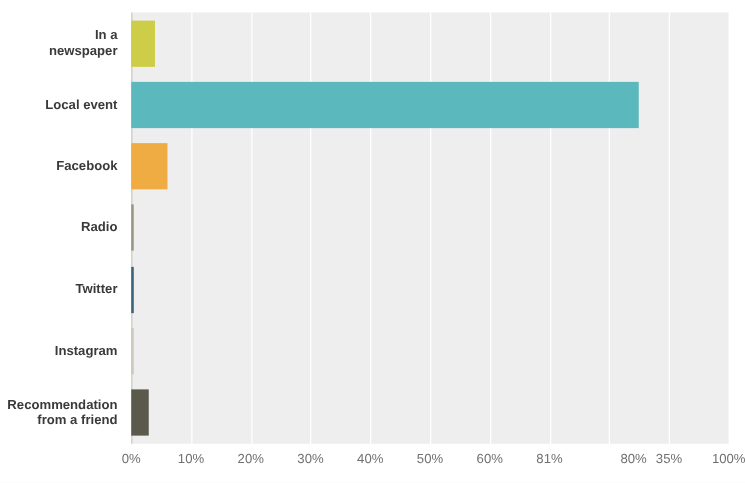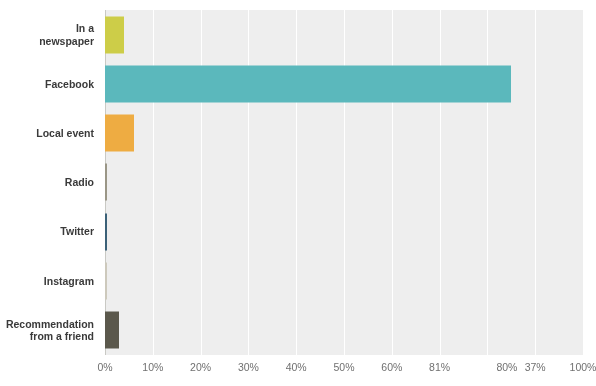--- a/index.html
+++ b/index.html
@@ -142,12 +142,12 @@
       </div>
       <div class="cat-label">
         <div>
+          <span>Local event</span>
+        </div>
+      </div>
+      <div class="cat-label">
+        <div>
           <span>Facebook</span>
-        </div>
-      </div>
-      <div class="cat-label">
-        <div>
-          <span>Local event</span>
         </div>
       </div>
       <div class="cat-label">

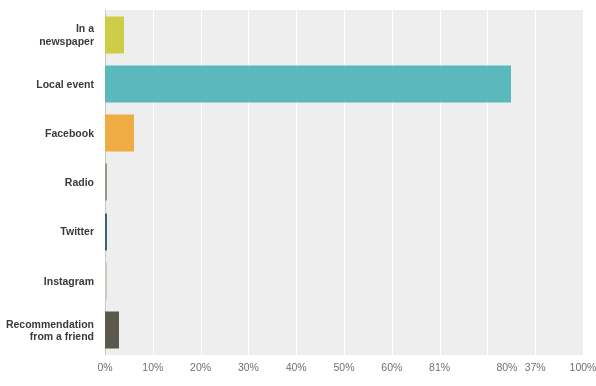--- a/index.html
+++ b/index.html
@@ -207,7 +207,7 @@
       <div class="x-tick" style="left: 60%; text-align: right;">60%</div>
       <div class="x-tick" style="left: 70%;">81%</div>
       <div class="x-tick" style="left: 80%; padding-left: 39px;">80%</div>
-      <div class="x-tick" style="left: 90%;">37%</div>
+      <div class="x-tick" style="left: 90%;">35%</div>
       <div class="x-tick" style="left: 100%;">100%</div>
     </div>
 

